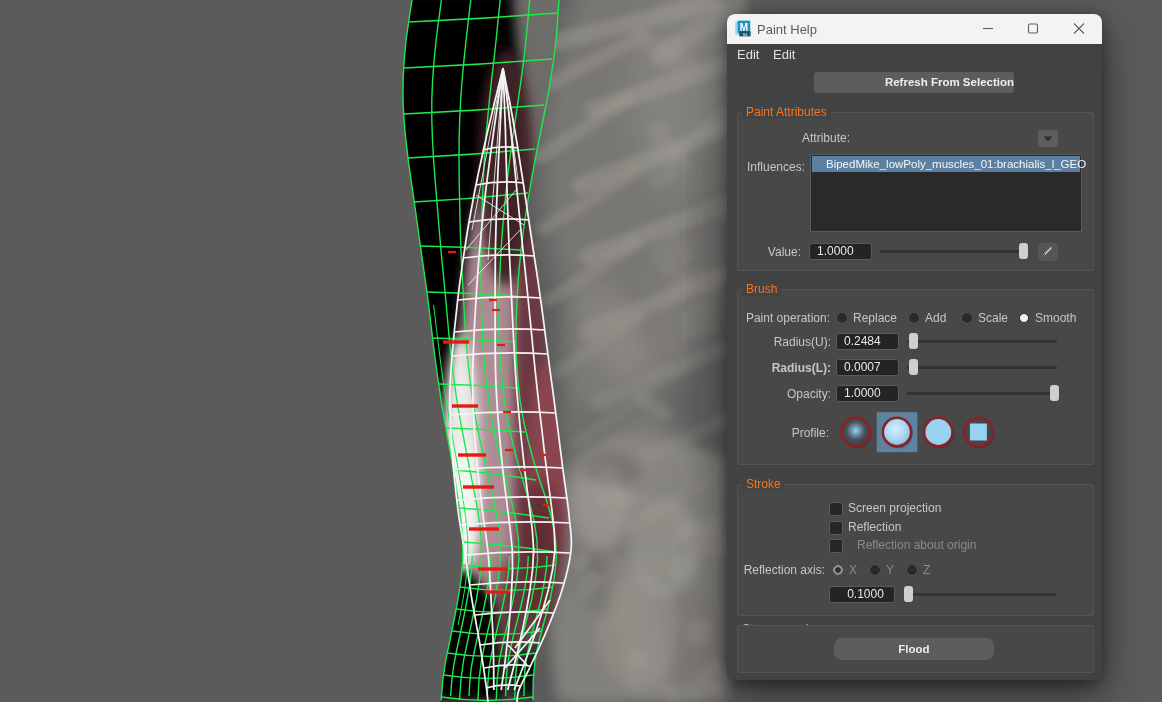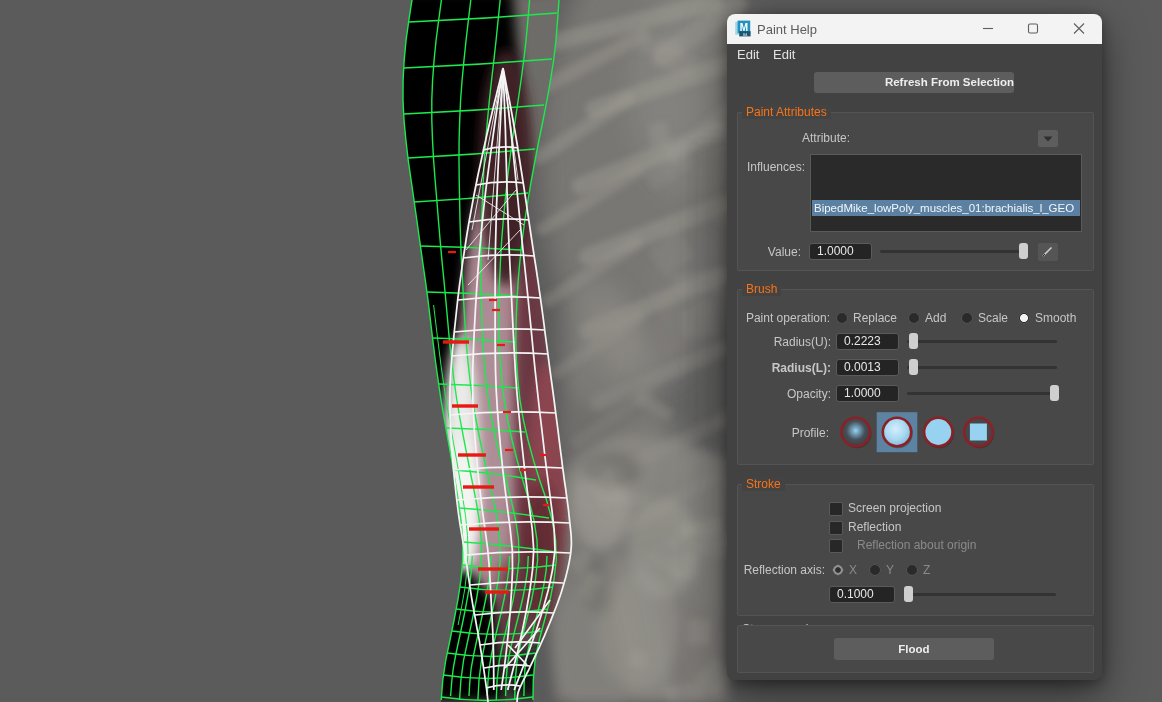--- a/index.html
+++ b/index.html
@@ -272,7 +272,7 @@
     </div>
     <div class="lab" style="left:0px;top:146px;width:78px;">Influences:</div>
     <div style="position:absolute;left:83px;top:140px;width:270px;height:76px;background:#2a2a2a;border:1px solid #5a5a5a;">
-      <div style="position:absolute;left:1px;top:1px;right:1px;height:16px;background:#5b80a2;color:#f2f6fa;font-size:11.5px;line-height:16px;padding-left:2px;margin-top:44px;">BipedMike_lowPoly_muscles_01:brachialis_l_GEO</div>
+      <div style="position:absolute;left:1px;top:1px;right:1px;height:16px;background:#5b80a2;color:#f2f6fa;font-size:11.5px;line-height:16px;padding-left:14px;">BipedMike_lowPoly_muscles_01:brachialis_l_GEO</div>
     </div>
     <div class="lab" style="left:0px;top:231px;width:74px;">Value:</div>
     <div class="field" style="left:82px;top:229px;width:54px;height:15px;">1.0000</div>

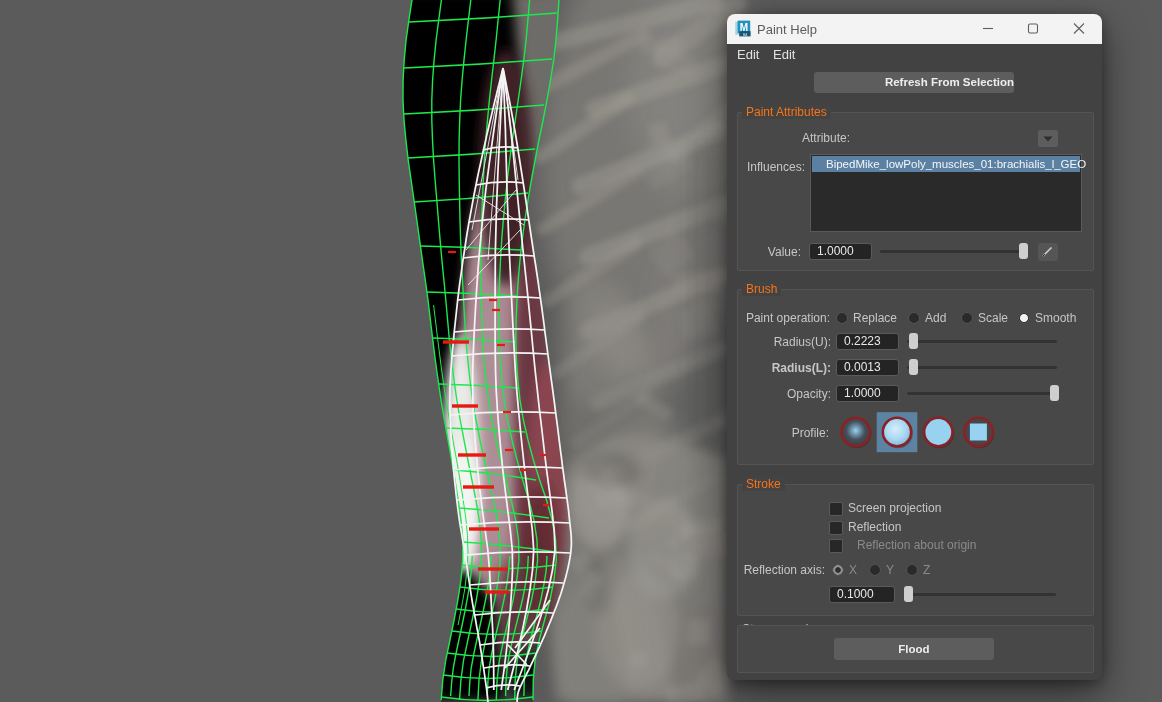--- a/index.html
+++ b/index.html
@@ -298,7 +298,7 @@
       <div class="rlab" style="left:308px;top:297px;">Smooth</div>
 
     <div class="lab" style="left:0px;top:321px;width:104px;">Radius(U):</div>
-    <div class="field" style="left:109px;top:319px;width:54px;height:15px;">0.2223</div>
+    <div class="field" style="left:109px;top:319px;width:54px;height:15px;">0.2484</div>
     <div class="track" style="left:180px;top:326px;width:150px;"></div>
     <div class="handle" style="left:182px;top:319px;"></div>
 

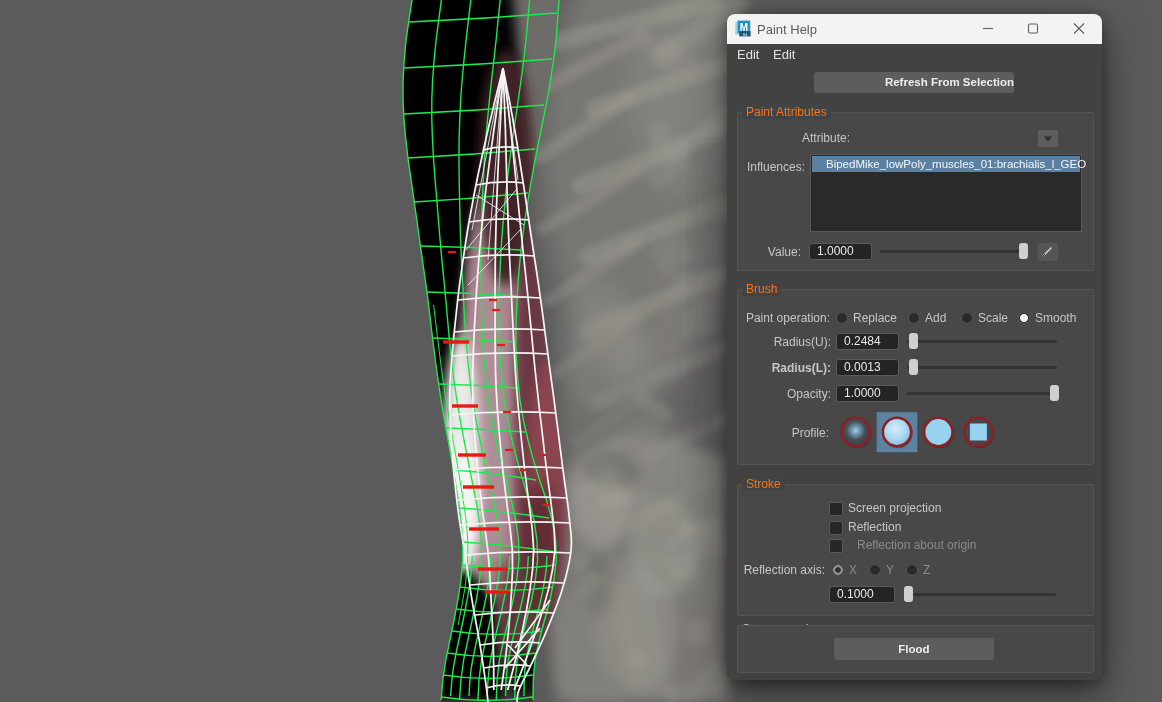--- a/index.html
+++ b/index.html
@@ -303,7 +303,7 @@
     <div class="handle" style="left:182px;top:319px;"></div>
 
     <div class="lab" style="left:0px;top:347px;width:104px;font-weight:bold;">Radius(L):</div>
-    <div class="field" style="left:109px;top:345px;width:54px;height:15px;">0.0013</div>
+    <div class="field" style="left:109px;top:345px;width:54px;height:15px;">0.0007</div>
     <div class="track" style="left:180px;top:352px;width:150px;"></div>
     <div class="handle" style="left:182px;top:345px;"></div>
 

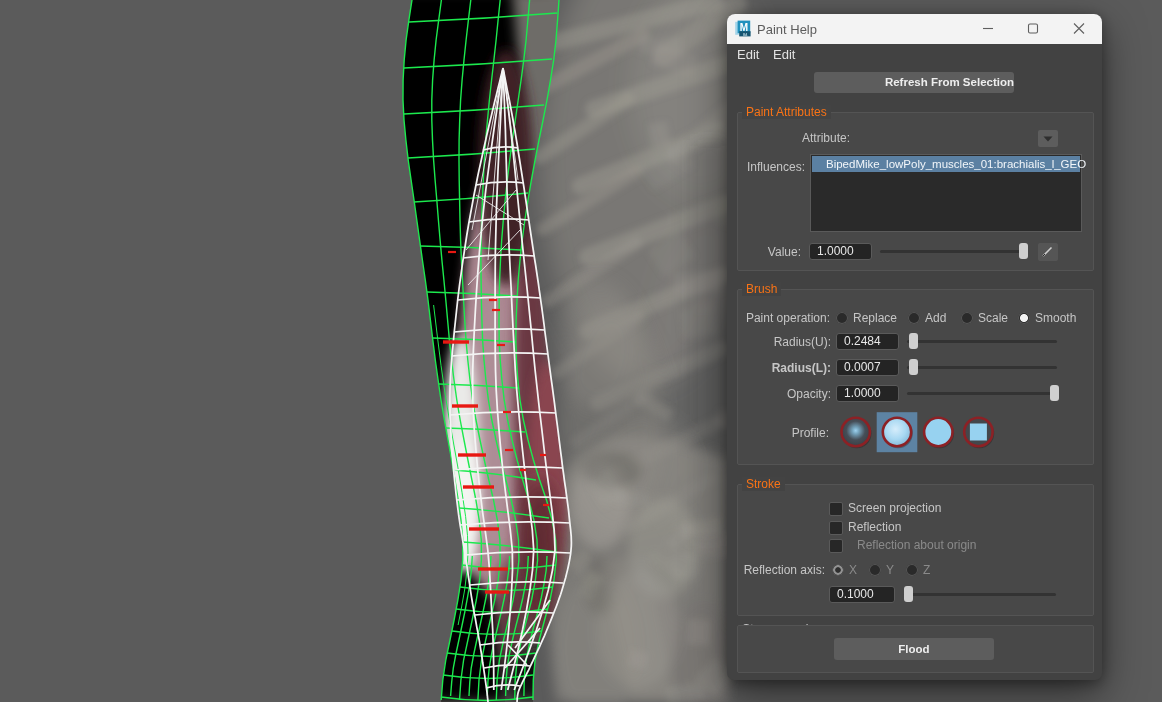--- a/index.html
+++ b/index.html
@@ -367,7 +367,7 @@
     <div class="radio" style="left:179px;top:550px;"></div>
       <div class="rlab" style="left:196px;top:549px;color:#8a8a8a;">Z</div>
     <div class="lab" style="left:0px;top:608px;width:98px;">Stamp spacing:</div>
-    <div class="field" style="left:102px;top:572px;width:57px;height:15px;">0.1000</div>
+    <div class="field" style="left:102px;top:572px;width:57px;height:15px;text-align:center;">0.1000</div>
     <div class="track" style="left:177px;top:579px;width:152px;"></div>
     <div class="handle" style="left:177px;top:572px;"></div>
 

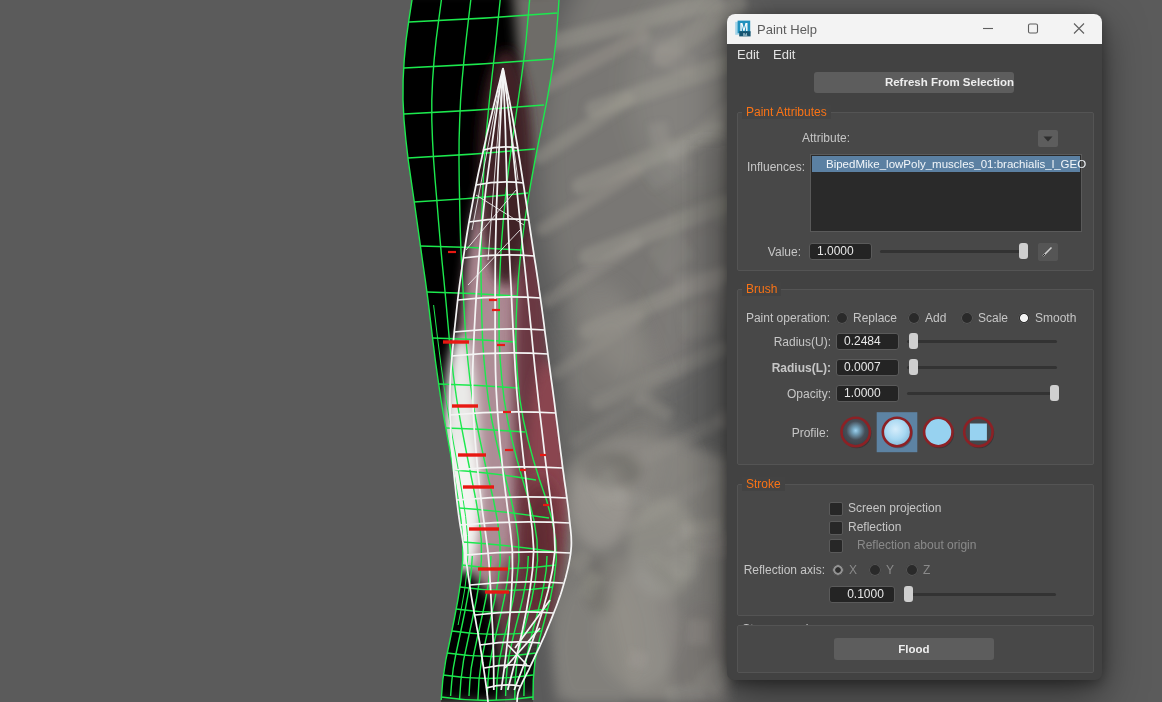--- a/index.html
+++ b/index.html
@@ -372,7 +372,7 @@
     <div class="handle" style="left:177px;top:572px;"></div>
 
     <div class="group" style="top:611px;height:46px;"></div>
-    <div class="btn" style="left:107px;top:624px;width:160px;height:22px;line-height:22px;">Flood</div>
+    <div class="btn" style="left:107px;top:624px;width:160px;height:22px;line-height:22px;border-radius:8px;">Flood</div>
   </div>
 </div>
 

